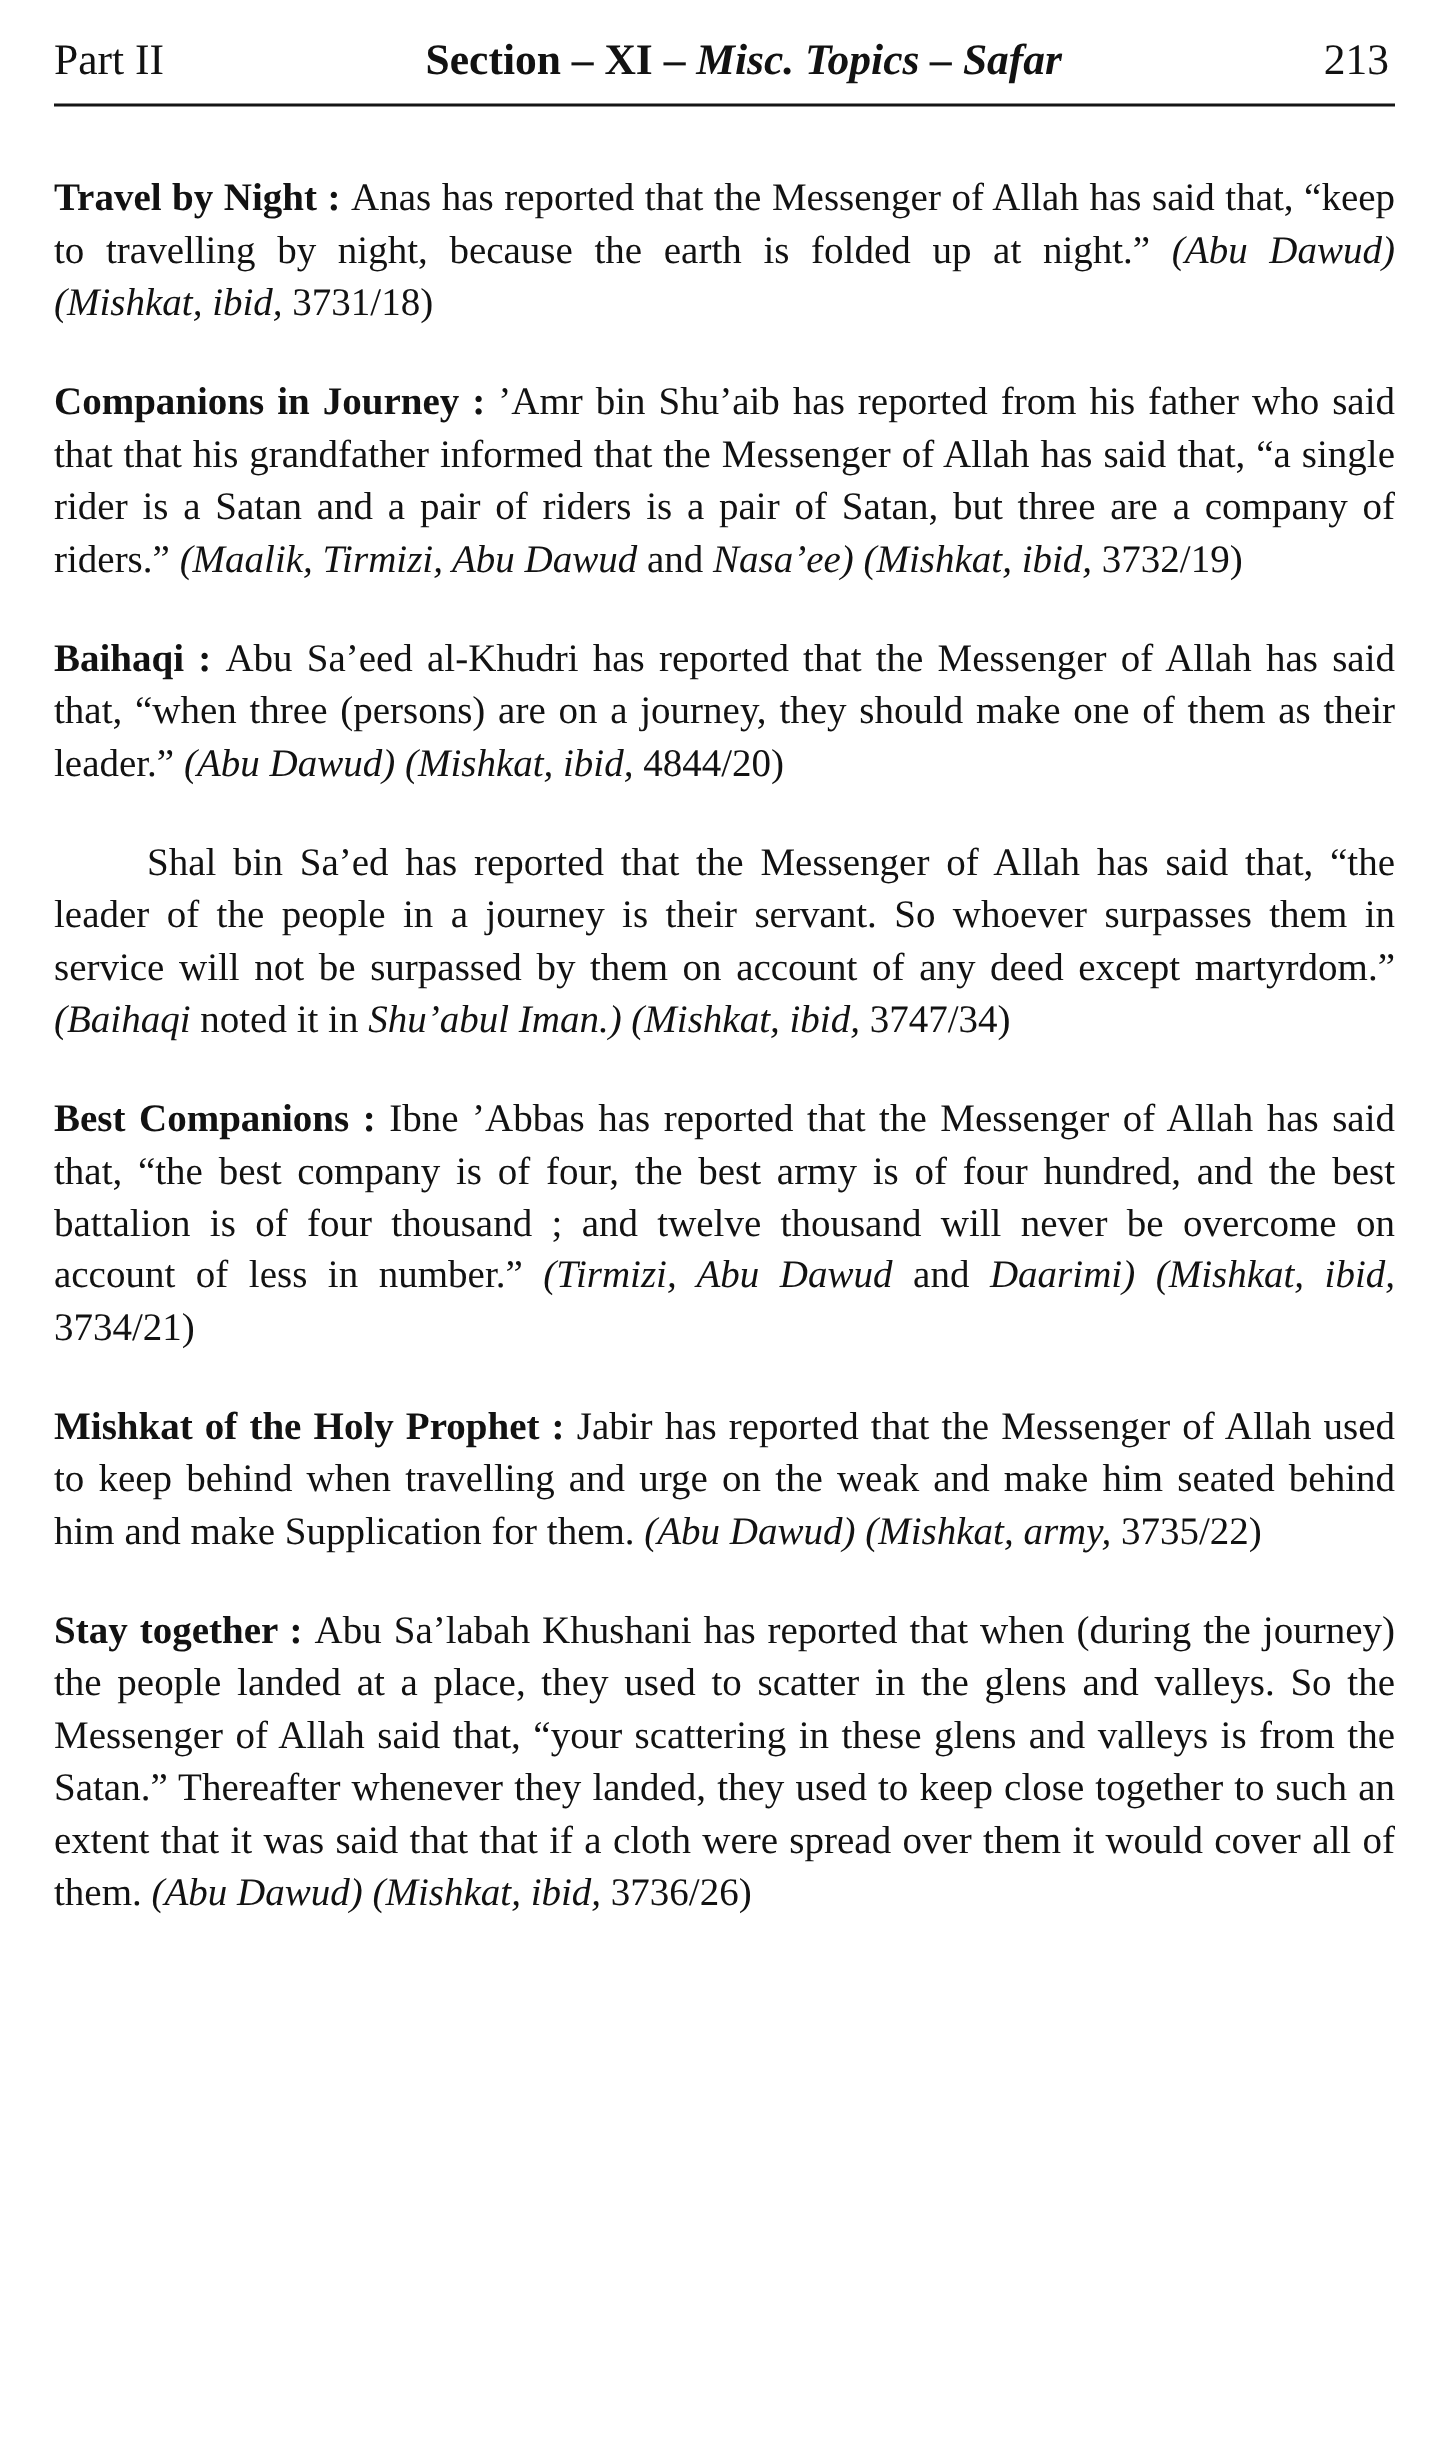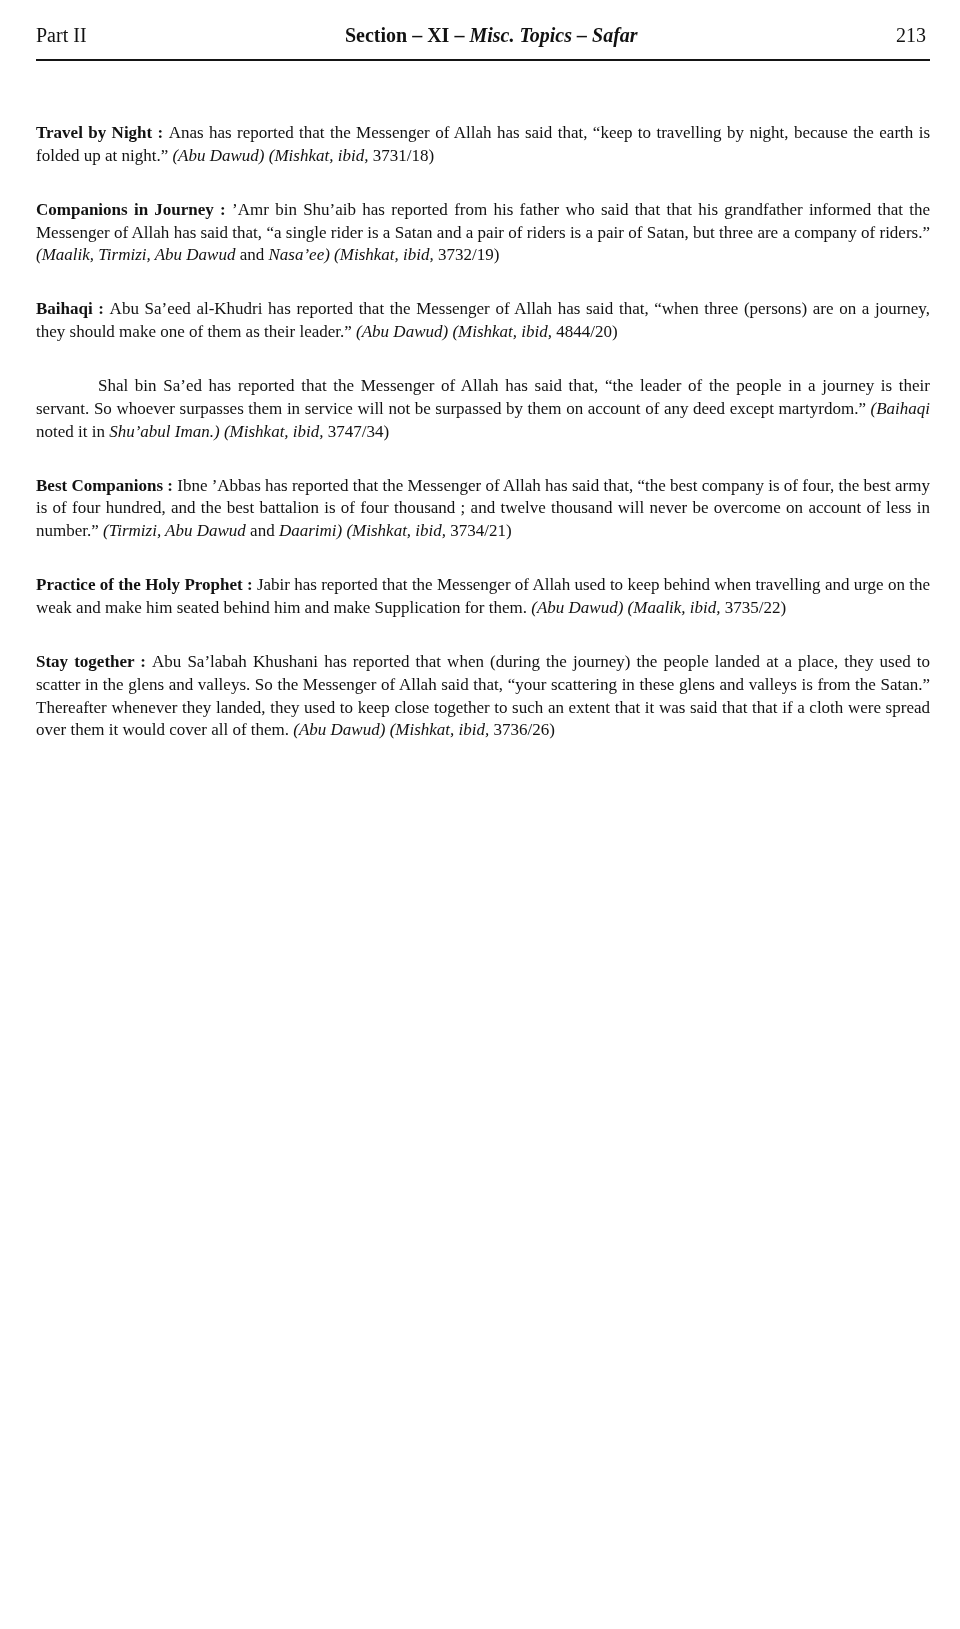--- a/index.html
+++ b/index.html
@@ -21,7 +21,7 @@
     display: flex;
     justify-content: space-between;
     align-items: flex-end;
-    font-size: 20px;
+    font-size: 29px;
     padding: 0 4px 0 0;
   }
   .page-header .part {

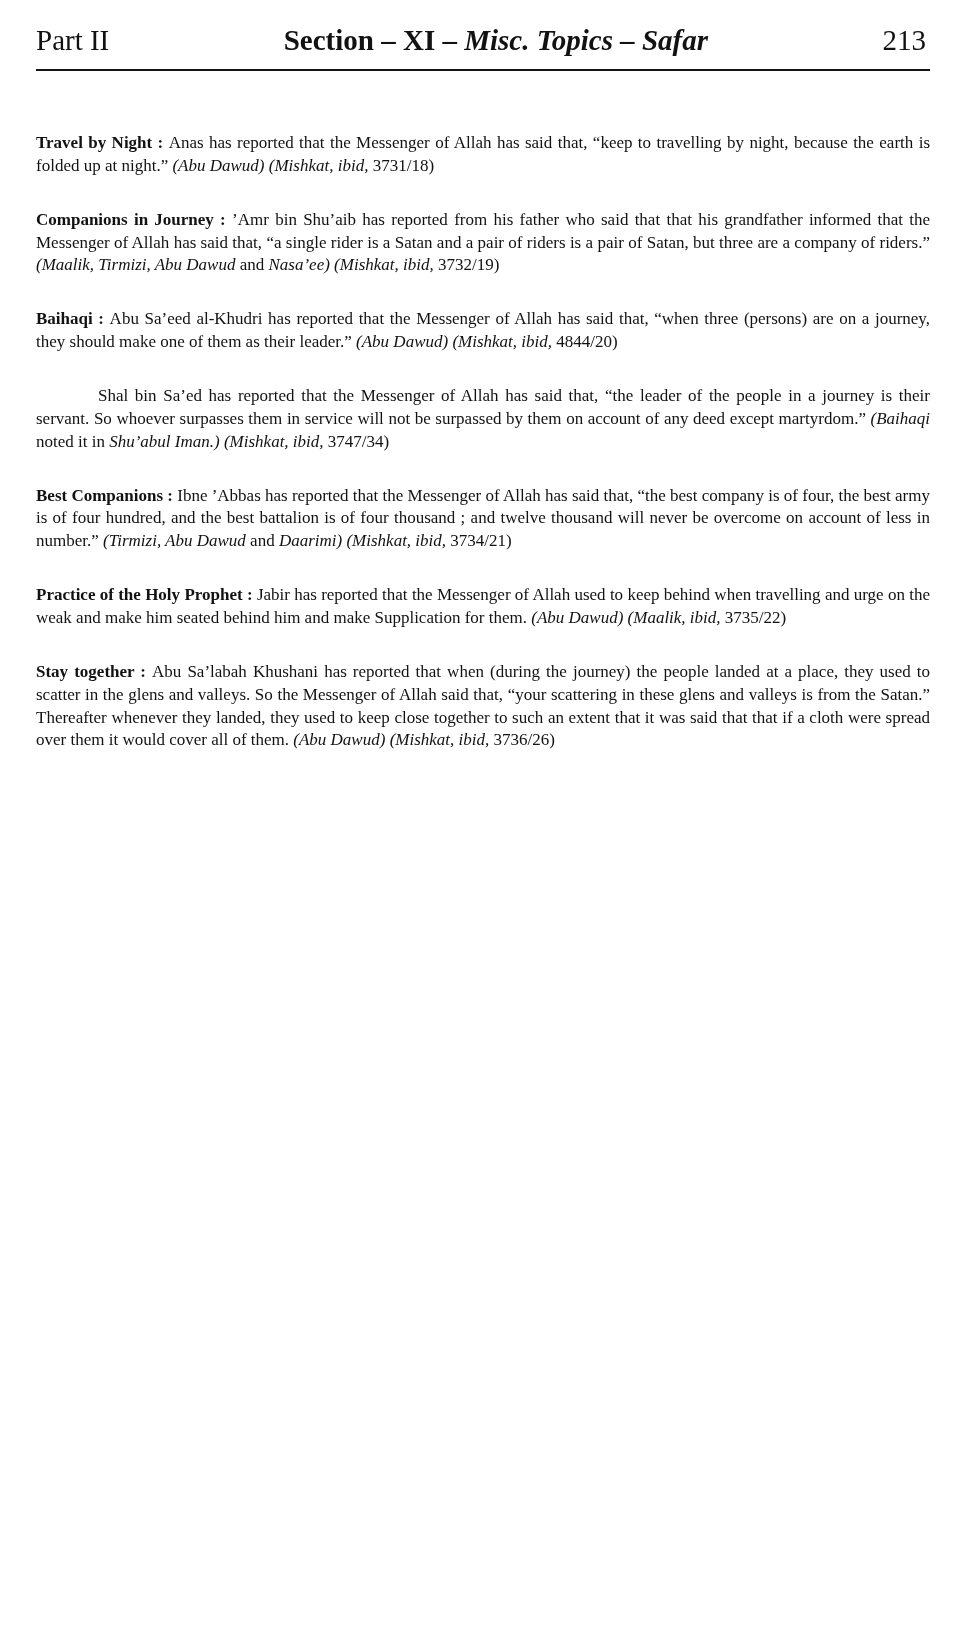--- a/index.html
+++ b/index.html
@@ -41,8 +41,8 @@
     margin: 12px 0 0 0;
   }
   .content {
-    padding-top: 61px;
-    font-size: 17px;
+    padding-top: 44px;
+    font-size: 26px;
     line-height: 1.345;
     text-align: justify;
   }

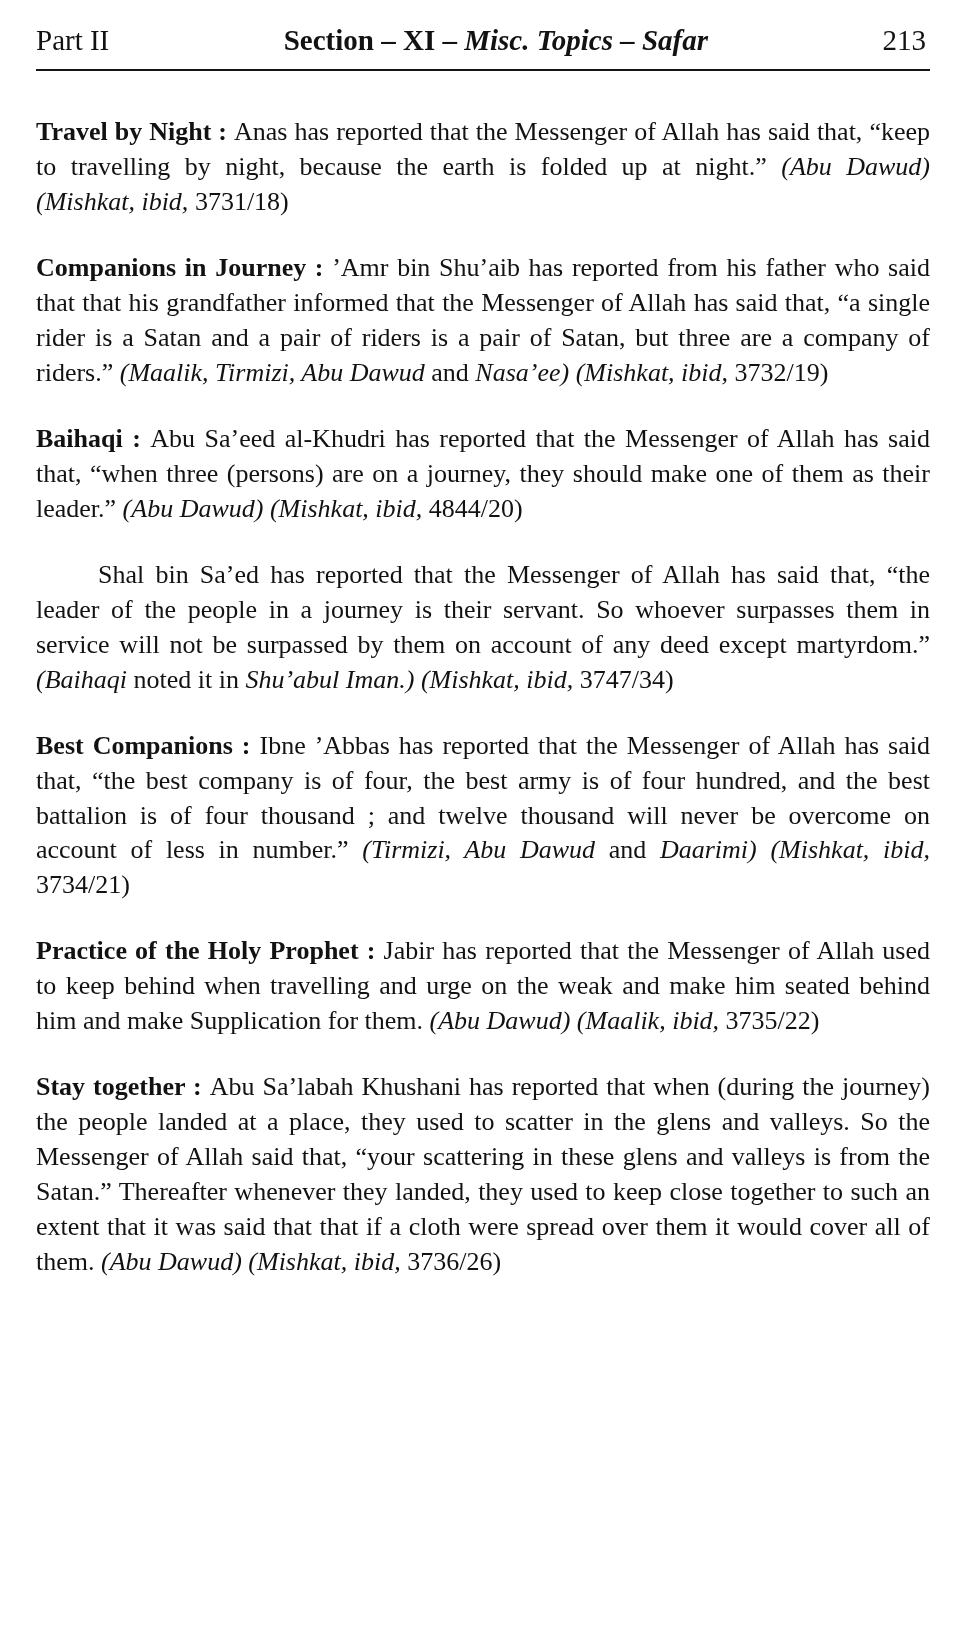--- a/index.html
+++ b/index.html
@@ -76,7 +76,7 @@
       <p class="para"><span class="seg-bold">Baihaqi : </span><span>Abu Sa’eed al-Khudri has reported that the Messenger of Allah has said that, “when three (persons) are on a journey, they should make one of them as their leader.” </span><span class="seg-italic">(Abu Dawud)</span><span> </span><span class="seg-italic">(Mishkat, ibid,</span><span> 4844/20)</span></p>
       <p class="para indent"><span>Shal bin Sa’ed has reported that the Messenger of Allah has said that, “the leader of the people in a journey is their servant. So whoever surpasses them in service will not be surpassed by them on account of any deed except martyrdom.” </span><span class="seg-italic">(Baihaqi</span><span> noted it in </span><span class="seg-italic">Shu’abul Iman.) (Mishkat, ibid,</span><span> 3747/34)</span></p>
       <p class="para"><span class="seg-bold">Best Companions : </span><span>Ibne ’Abbas has reported that the Messenger of Allah has said that, “the best company is of four, the best army is of four hundred, and the best battalion is of four thousand ; and twelve thousand will  never be overcome on account of less in number.” </span><span class="seg-italic">(Tirmizi, Abu Dawud</span><span>  and </span><span class="seg-italic">Daarimi) (Mishkat, ibid,</span><span> 3734/21)</span></p>
-      <p class="para"><span class="seg-bold">Practice of the Holy Prophet : </span><span>Jabir has reported that the Messenger of Allah used to keep behind when travelling and urge on the weak and make him seated behind him and make Supplication for them. </span><span class="seg-italic">(Abu Dawud) (Maalik, ibid,</span><span> 3735/22)</span></p>
+      <p class="para"><span class="seg-bold">Mishkat of the Holy Prophet : </span><span>Jabir has reported that the Messenger of Allah used to keep behind when travelling and urge on the weak and make him seated behind him and make Supplication for them. </span><span class="seg-italic">(Abu Dawud) (Maalik, ibid,</span><span> 3735/22)</span></p>
       <p class="para"><span class="seg-bold">Stay together : </span><span>Abu Sa’labah Khushani has reported that when (during the journey) the people landed at a place, they used to scatter in the glens and valleys. So the Messenger of Allah said that, “your scattering in these glens and valleys is from the Satan.” Thereafter whenever they landed, they used to keep close together to such an extent that it was said that that if a cloth were spread over them it would cover all of them. </span><span class="seg-italic">(Abu Dawud)</span><span>  </span><span class="seg-italic">(Mishkat, ibid,</span><span> 3736/26)</span></p>
     </div>
 

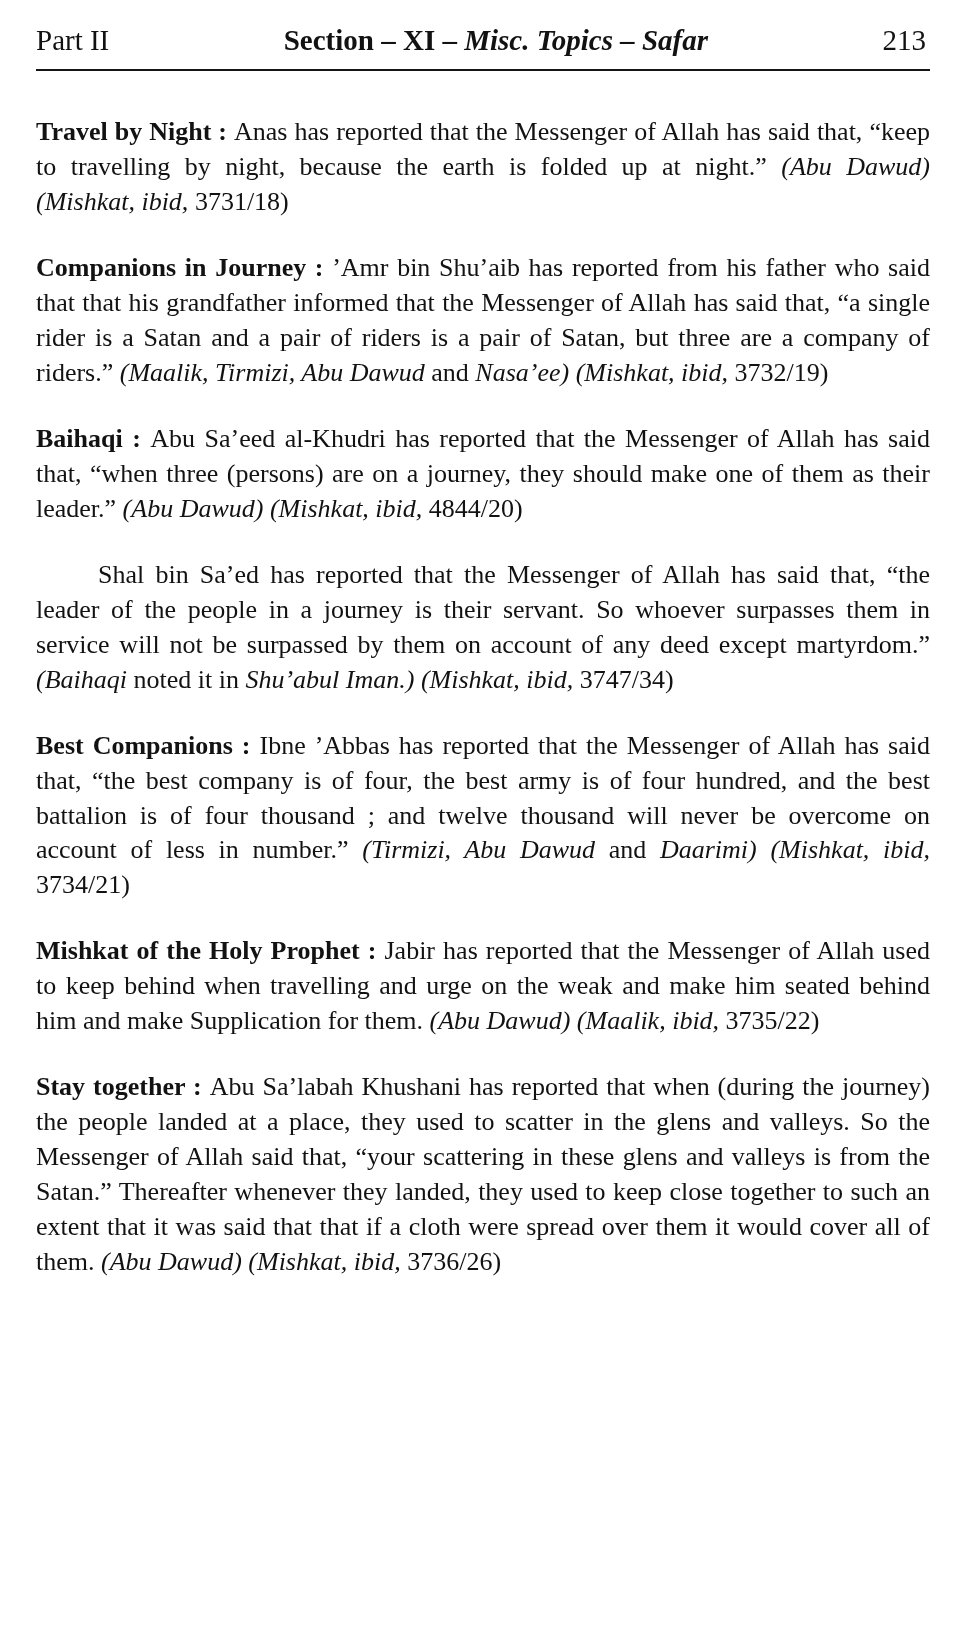--- a/index.html
+++ b/index.html
@@ -76,7 +76,7 @@
       <p class="para"><span class="seg-bold">Baihaqi : </span><span>Abu Sa’eed al-Khudri has reported that the Messenger of Allah has said that, “when three (persons) are on a journey, they should make one of them as their leader.” </span><span class="seg-italic">(Abu Dawud)</span><span> </span><span class="seg-italic">(Mishkat, ibid,</span><span> 4844/20)</span></p>
       <p class="para indent"><span>Shal bin Sa’ed has reported that the Messenger of Allah has said that, “the leader of the people in a journey is their servant. So whoever surpasses them in service will not be surpassed by them on account of any deed except martyrdom.” </span><span class="seg-italic">(Baihaqi</span><span> noted it in </span><span class="seg-italic">Shu’abul Iman.) (Mishkat, ibid,</span><span> 3747/34)</span></p>
       <p class="para"><span class="seg-bold">Best Companions : </span><span>Ibne ’Abbas has reported that the Messenger of Allah has said that, “the best company is of four, the best army is of four hundred, and the best battalion is of four thousand ; and twelve thousand will  never be overcome on account of less in number.” </span><span class="seg-italic">(Tirmizi, Abu Dawud</span><span>  and </span><span class="seg-italic">Daarimi) (Mishkat, ibid,</span><span> 3734/21)</span></p>
-      <p class="para"><span class="seg-bold">Mishkat of the Holy Prophet : </span><span>Jabir has reported that the Messenger of Allah used to keep behind when travelling and urge on the weak and make him seated behind him and make Supplication for them. </span><span class="seg-italic">(Abu Dawud) (Maalik, ibid,</span><span> 3735/22)</span></p>
+      <p class="para"><span class="seg-bold">Mishkat of the Holy Prophet : </span><span>Jabir has reported that the Messenger of Allah used to keep behind when travelling and urge on the weak and make him seated behind him and make Supplication for them. </span><span class="seg-italic">(Abu Dawud) (Mishkat, army,</span><span> 3735/22)</span></p>
       <p class="para"><span class="seg-bold">Stay together : </span><span>Abu Sa’labah Khushani has reported that when (during the journey) the people landed at a place, they used to scatter in the glens and valleys. So the Messenger of Allah said that, “your scattering in these glens and valleys is from the Satan.” Thereafter whenever they landed, they used to keep close together to such an extent that it was said that that if a cloth were spread over them it would cover all of them. </span><span class="seg-italic">(Abu Dawud)</span><span>  </span><span class="seg-italic">(Mishkat, ibid,</span><span> 3736/26)</span></p>
     </div>
 

